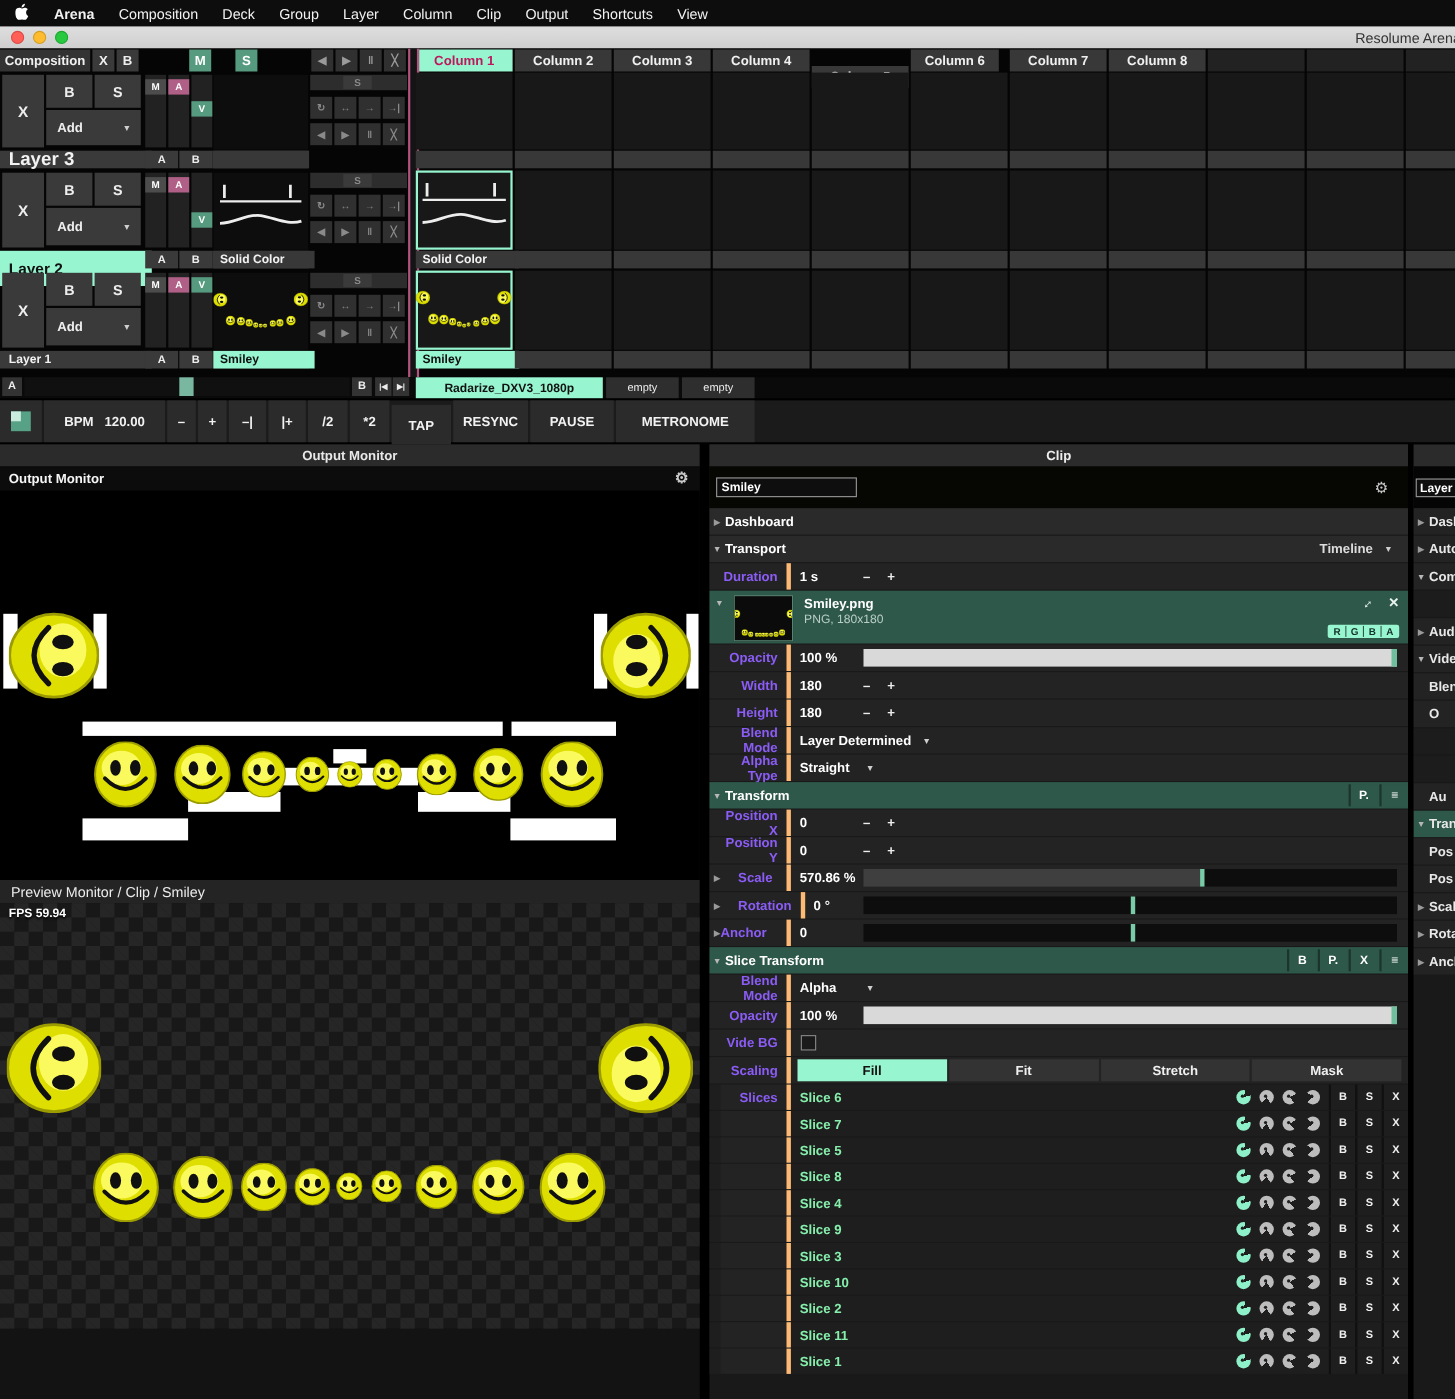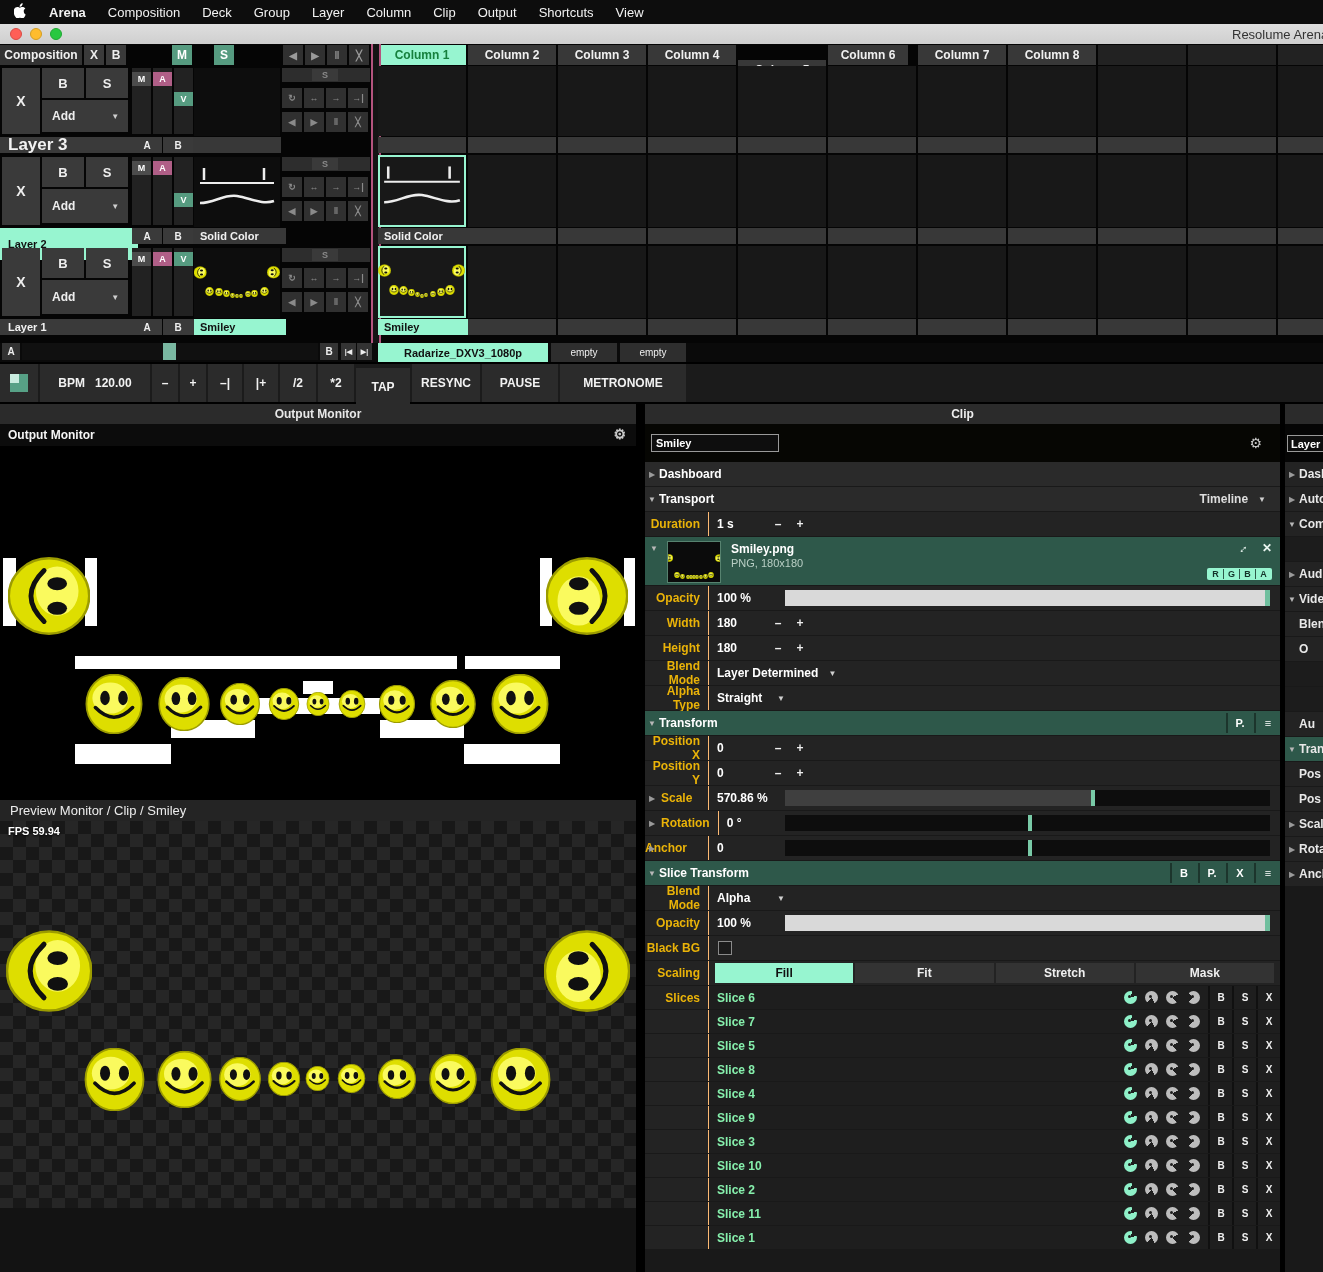--- a/index.html
+++ b/index.html
@@ -20,7 +20,7 @@
   #grid{position:absolute;left:0;top:44px;width:1323px;height:299px;background:#050505;overflow:hidden;}
   .ghcell{position:absolute;top:1px;height:20px;background:#383838;color:#f0f0f0;font-weight:bold;
           display:flex;align-items:center;justify-content:center;font-size:12px;}
-  .ghcell.sel{background:var(--mint);color:#15803d;}
+  .ghcell.sel{background:var(--mint);color:#be185d;}
   .gbtn{position:absolute;background:#3a3a3a;color:#eee;font-weight:bold;display:flex;align-items:center;justify-content:center;}
   .gbtn.teal{background:#569b80;color:#fff;}
   .gbtn.pink{background:#b05f87;color:#fff;}

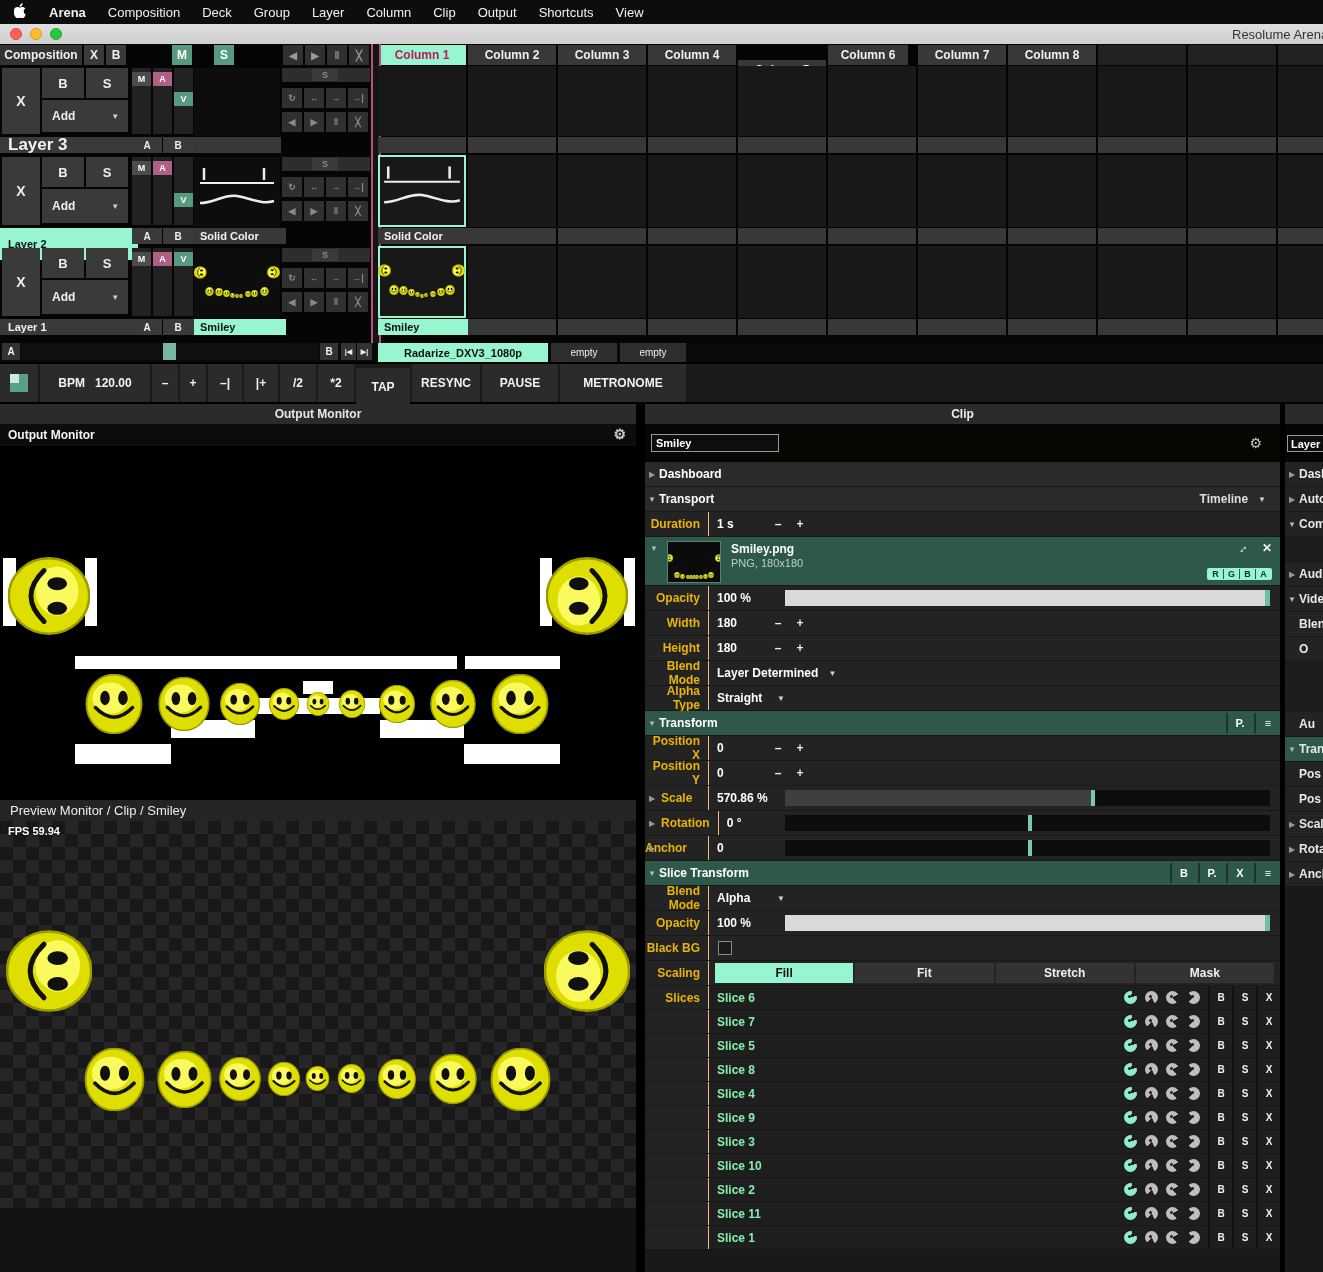--- a/index.html
+++ b/index.html
@@ -238,7 +238,7 @@
       <div class="fh gbtn pink" style="left: 153px; top: 117px; width: 19px; height: 14px; position: absolute; font-size: 9px;">A</div>
       <div class="fader" style="left: 174px; top: 113px; width: 19px; height: 68px; position: absolute;"></div>
       <div class="fh gbtn teal" style="left: 174px; top: 149px; width: 19px; height: 14px; position: absolute; font-size: 9px;">V</div>
-      <div class="lname mint" style="left: 0px; top: 184px; width: 130px; height: 32px; position: absolute; font-size: 11px;">Layer 2</div>
+      <div class="lname mint" style="left: 0px; top: 184px; width: 130px; height: 32px; position: absolute; font-size: 14px;">Layer 2</div>
       <div class="gbtn" style="left: 132px; top: 184px; width: 30px; height: 16px; position: absolute; font-size: 10px;">A</div>
       <div class="gbtn" style="left: 163px; top: 184px; width: 30px; height: 16px; position: absolute; font-size: 10px;">B</div>
       <div class="cstrip" style="left: 193px; top: 184px; width: 88px; height: 16px; position: absolute;"></div>

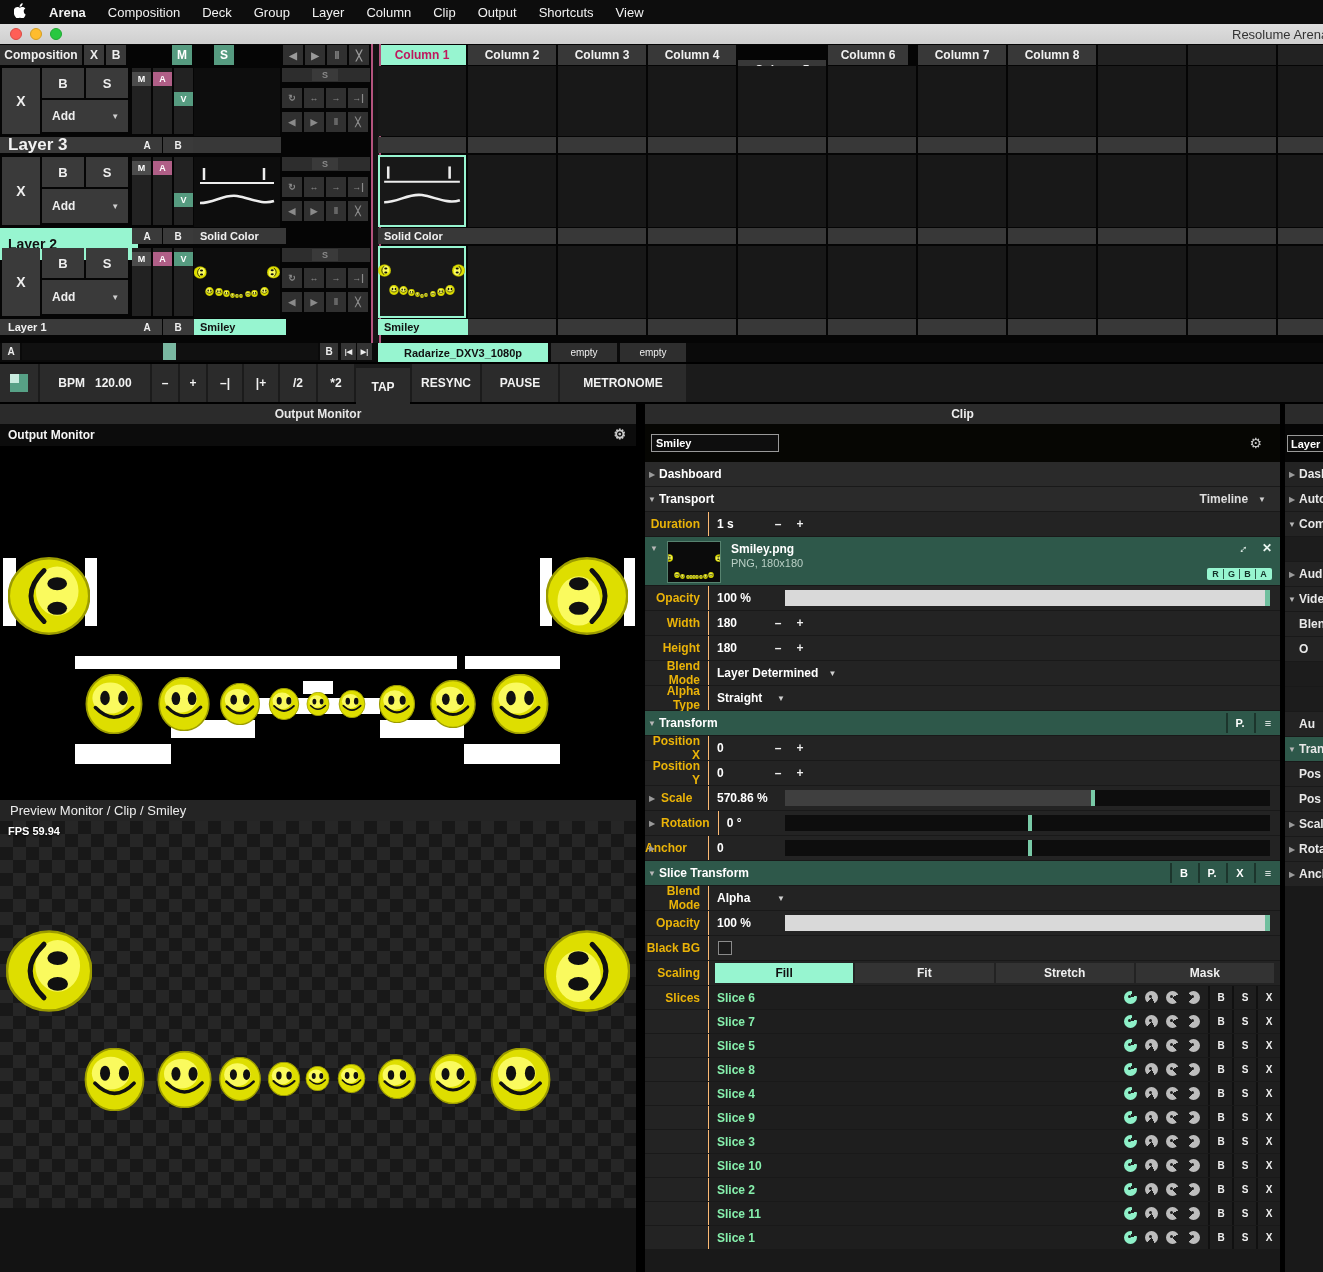--- a/index.html
+++ b/index.html
@@ -82,8 +82,8 @@
   .prow.green{background:var(--sgreen);}
   .arr{color:#9a9a9a;font-size:8px;width:14px;text-align:center;flex:0 0 14px;}
   .arr.d{color:#b7b7b7;}
-  .plabel{flex:0 0 64px;text-align:right;padding-right:8px;font-weight:bold;color:#eab308;border-right:1px solid #fdba74;height:100%;
-          display:flex;align-items:center;justify-content:flex-end;box-sizing:border-box;}
+  .plabel{flex:0 0 64px;text-align:right;padding-right:8px;font-weight:bold;color:#8b5cf6;border-right:4px solid #fdba74;height:100%;
+          display:flex;align-items:center;justify-content:flex-end;box-sizing:border-box;margin-left:10px;}
   .pval{padding-left:8px;font-weight:bold;color:#fff;min-width:58px;box-sizing:border-box;}
   .stp{color:#eee;font-weight:bold;width:22px;text-align:center;}
   .dd{color:#cfcfcf;font-size:8px;margin-left:10px;}

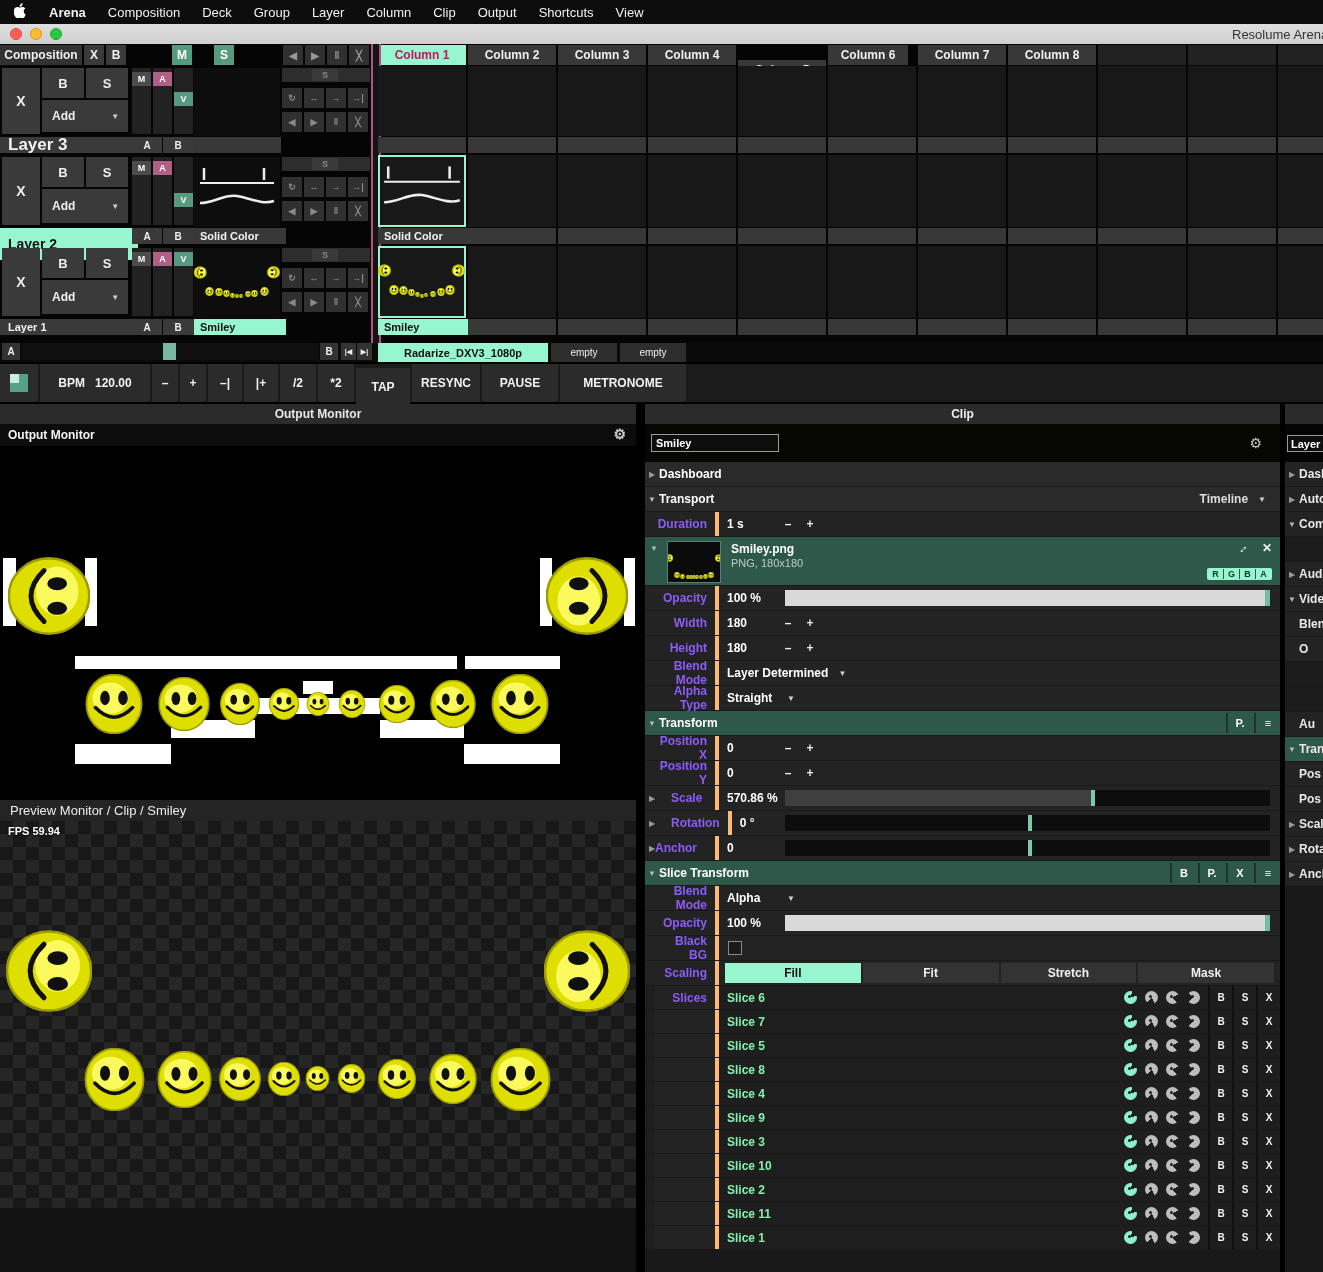--- a/index.html
+++ b/index.html
@@ -975,7 +975,7 @@
           </span>
       </div>
       <div class="prow">
-        <span class="plabel">Black BG</span>
+        <span class="plabel">Vide BG</span>
         <span style="width:12px;height:12px;border:1px solid #8a8a8a;margin-left:9px;background:#1a1a1a;"></span>
       </div>
       <div class="prow">

